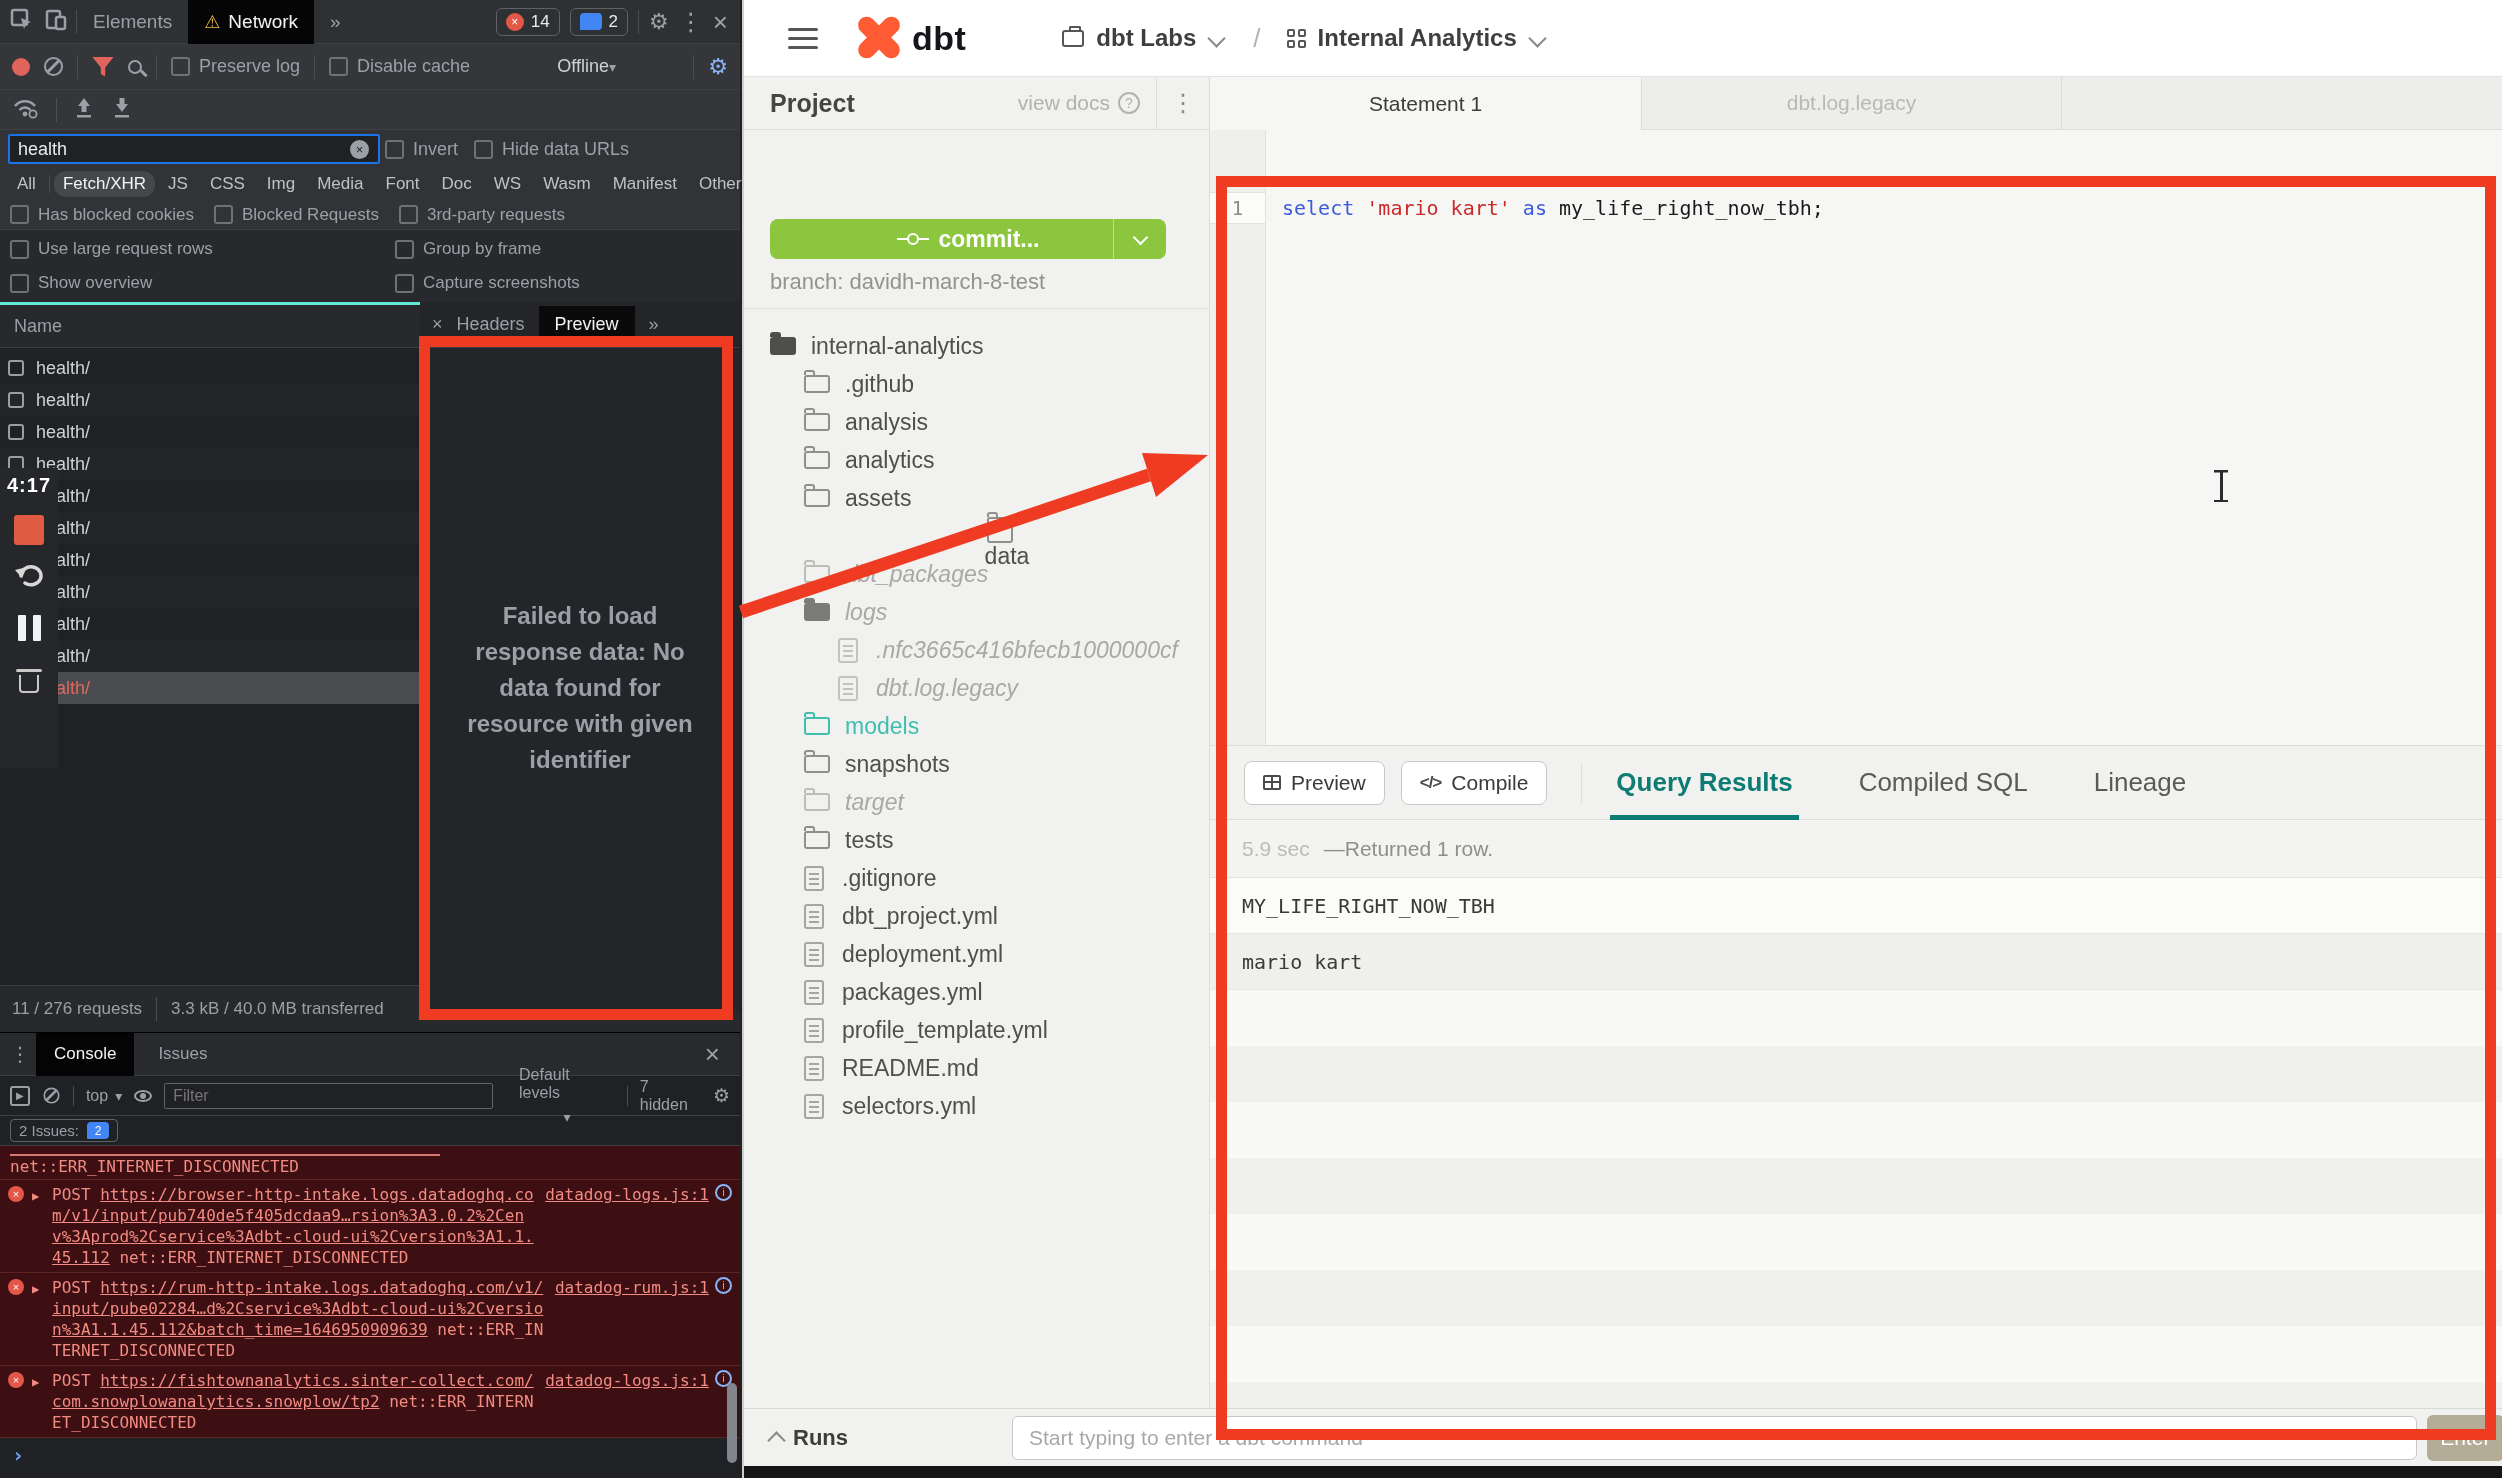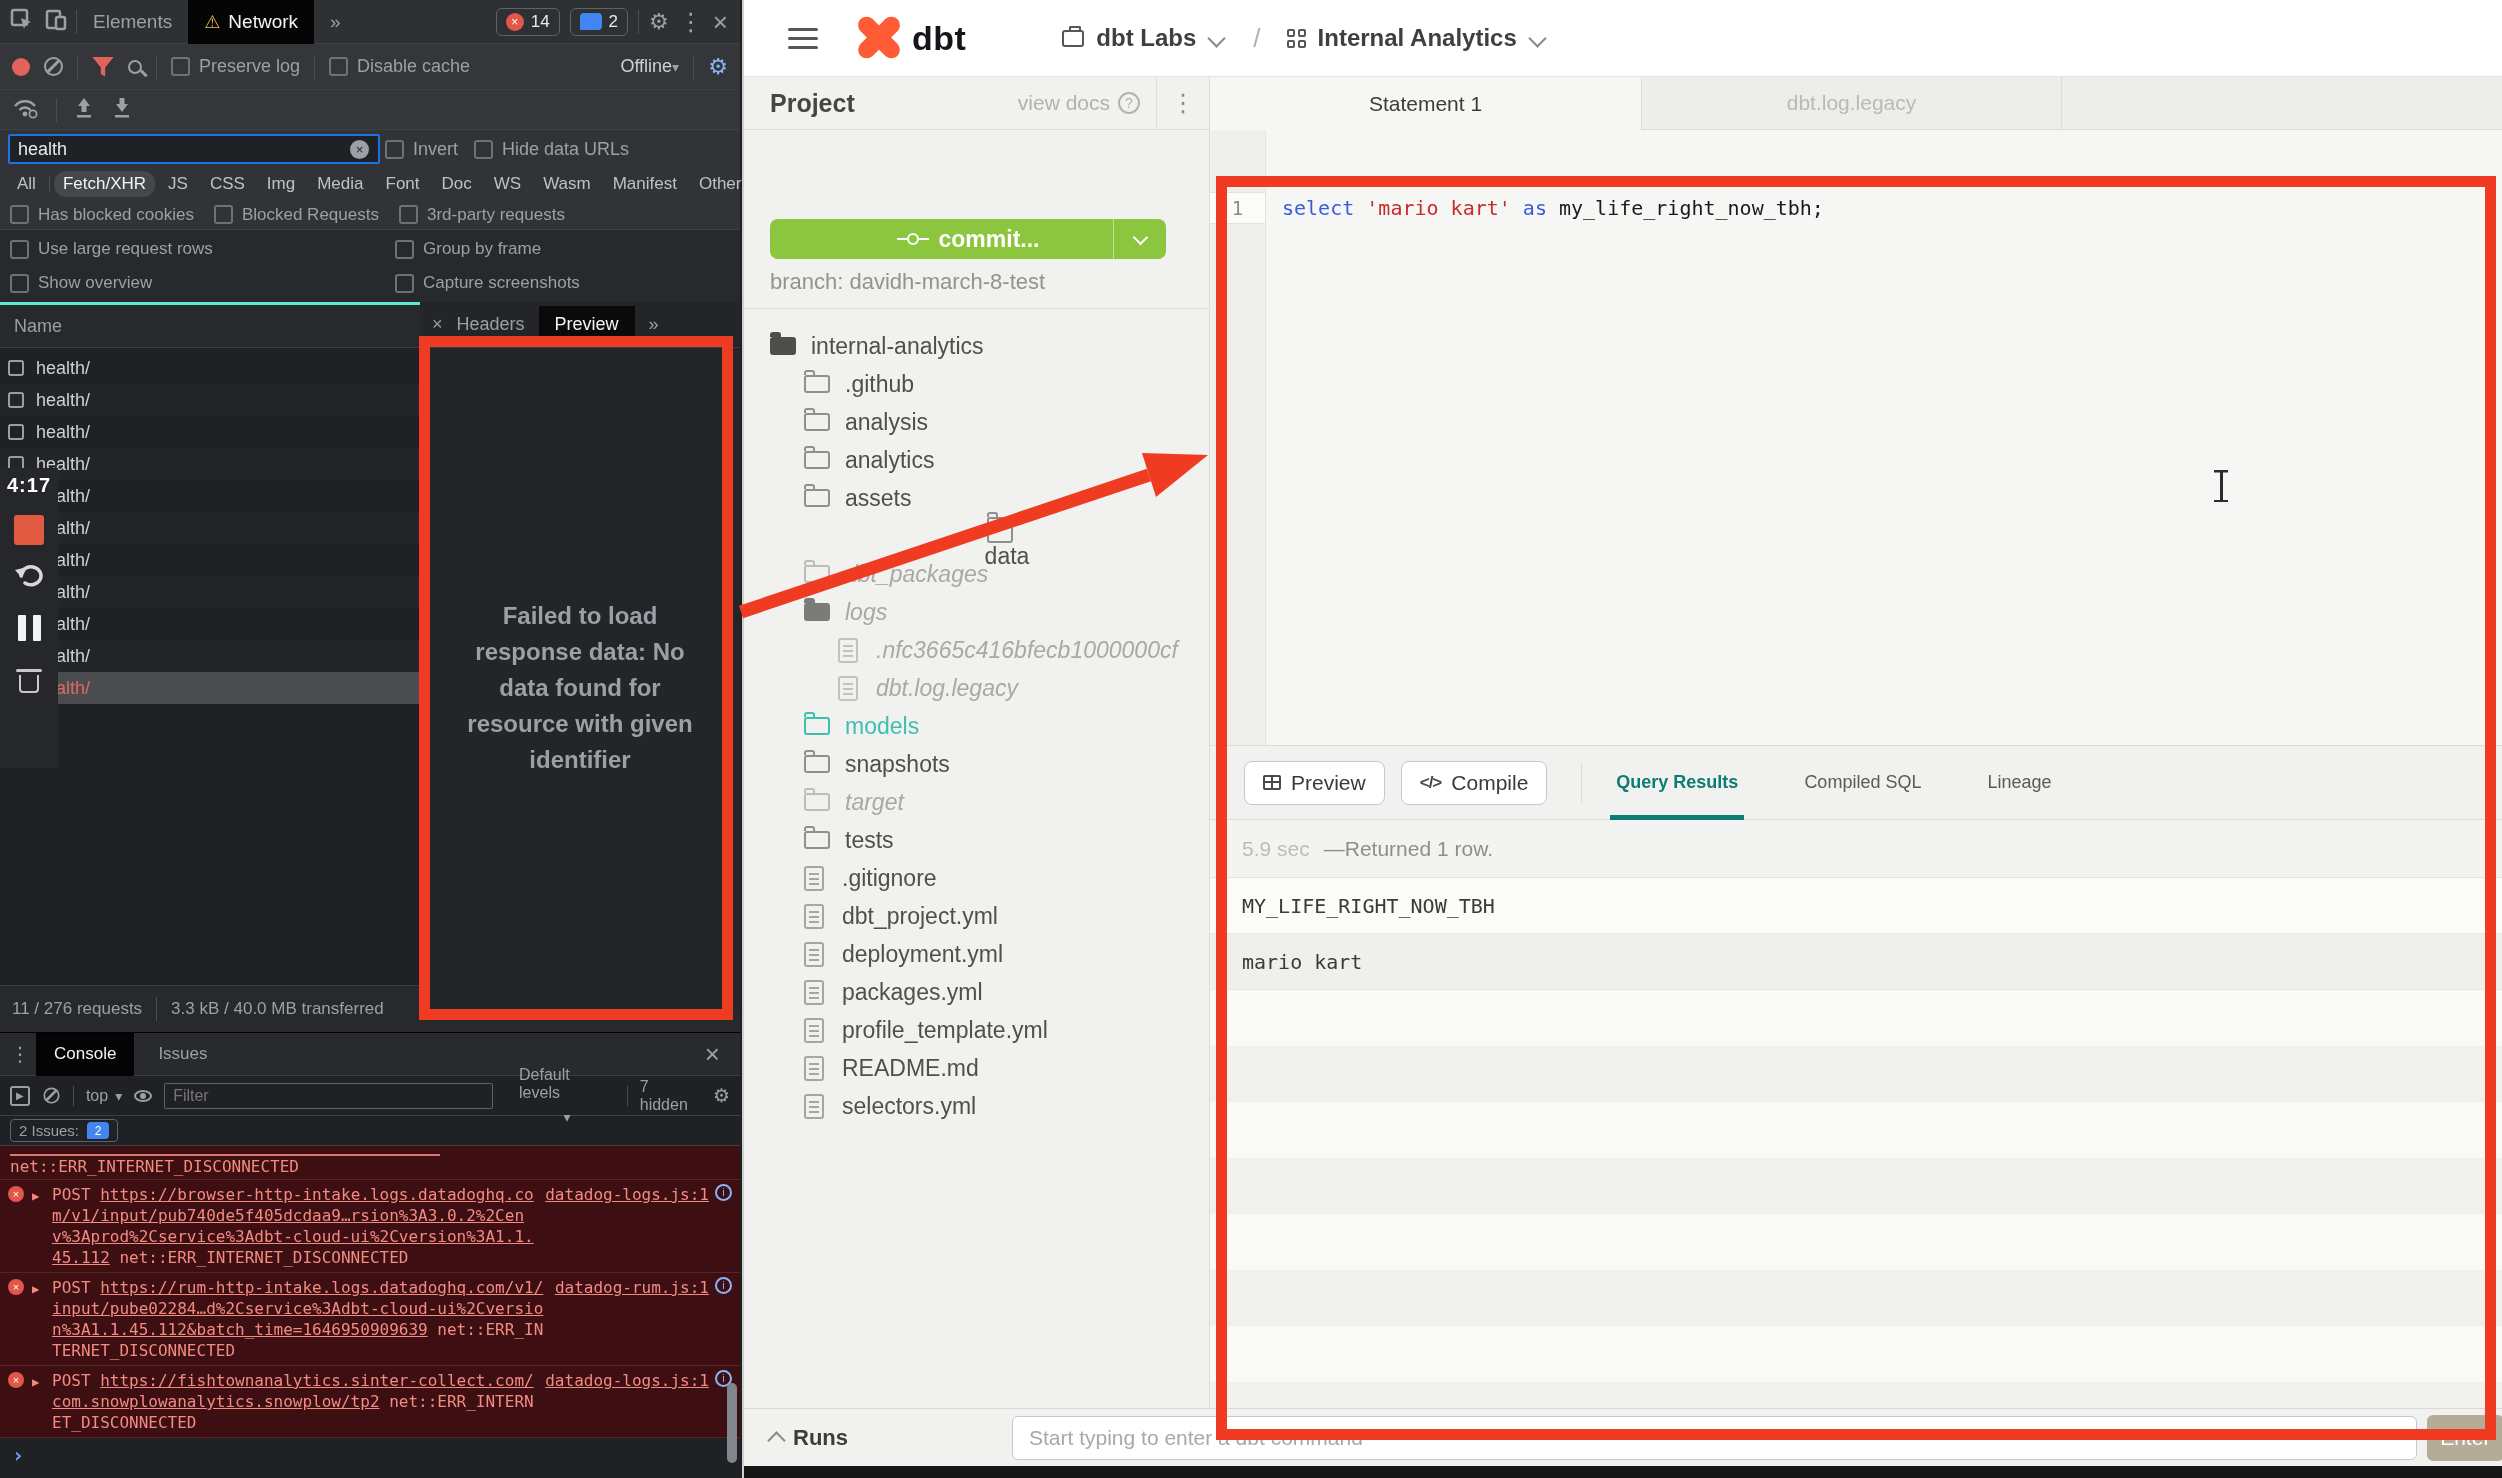--- a/index.html
+++ b/index.html
@@ -31,7 +31,7 @@
   .search-ic{width:14px;height:14px;border:2.5px solid #9aa0a6;border-radius:50%;position:relative;box-sizing:border-box;}
   .search-ic::after{content:"";position:absolute;left:10px;top:10px;width:8px;height:2.5px;background:#9aa0a6;transform:rotate(45deg);}
   .lbl{white-space:nowrap;}
-  .throttle{display:flex;align-items:center;justify-content:flex-end;width:185px;margin-left:10px;color:#cdd1d5;}
+  .throttle{display:flex;align-items:center;justify-content:center;width:185px;margin-left:10px;color:#cdd1d5;}
   .caret{font-size:14px;color:#9aa0a6;}
   .gear.blue{color:#8ab4f8;}
 

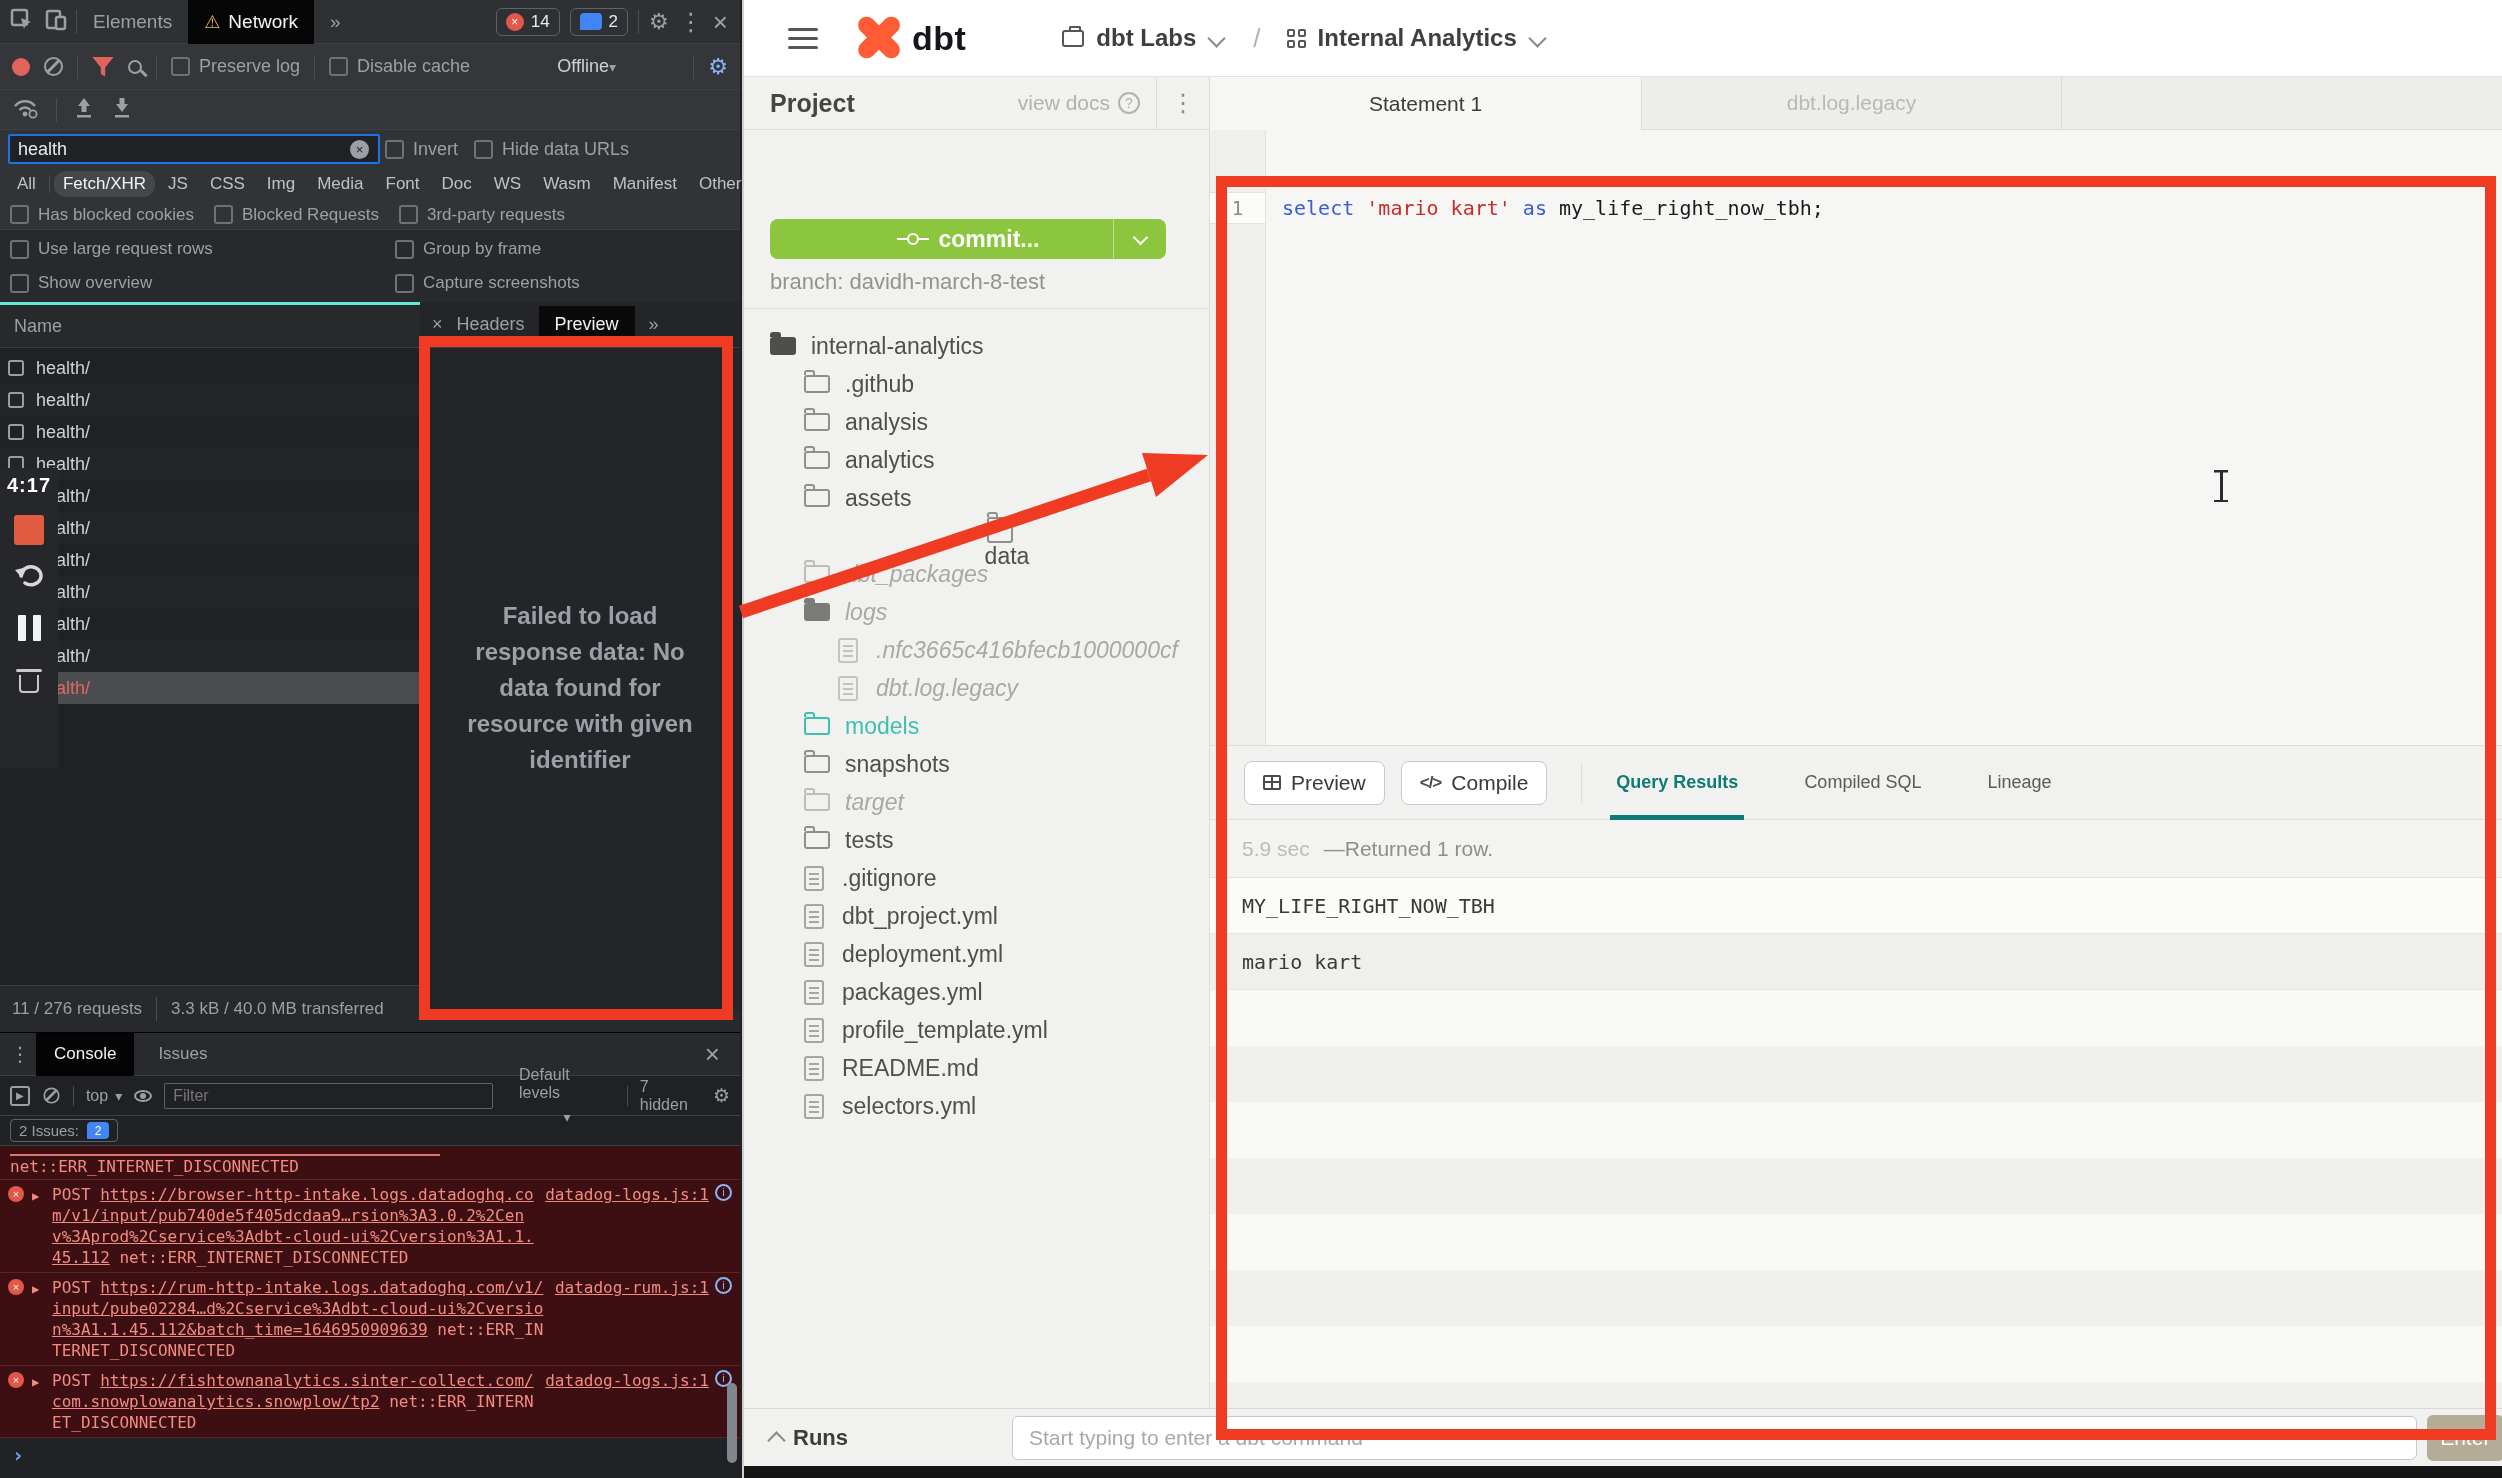--- a/index.html
+++ b/index.html
@@ -178,7 +178,7 @@
   .tbl-ic{width:18px;height:15px;border:2px solid #4a4a48;border-radius:2px;box-sizing:border-box;background:linear-gradient(#4a4a48,#4a4a48) 50% 0/2px 100% no-repeat,linear-gradient(#4a4a48,#4a4a48) 0 45%/100% 2px no-repeat;}
   .code-ic{font-size:17px;font-weight:700;color:#4a4a48;letter-spacing:-1px;}
   .res-tabdiv{width:1px;height:40px;background:#dcdcda;margin:0 34px 0 18px;}
-  .res-tab{font-size:18px;color:#5a5a58;margin-right:66px;position:relative;height:74px;display:flex;align-items:center;}
+  .res-tab{font-size:26px;color:#5a5a58;margin-right:66px;position:relative;height:74px;display:flex;align-items:center;}
   .res-tab.active{color:#0e7c74;font-weight:700;}
   .res-tab.active::after{content:"";position:absolute;left:-6px;right:-6px;bottom:0;height:5px;background:#0e7c74;}
   .res-status{left:466px;top:820px;width:1294px;height:58px;background:#f3f3f1;border-bottom:1px solid #e2e2e0;display:flex;align-items:center;padding-left:32px;font-size:21px;box-sizing:border-box;}

